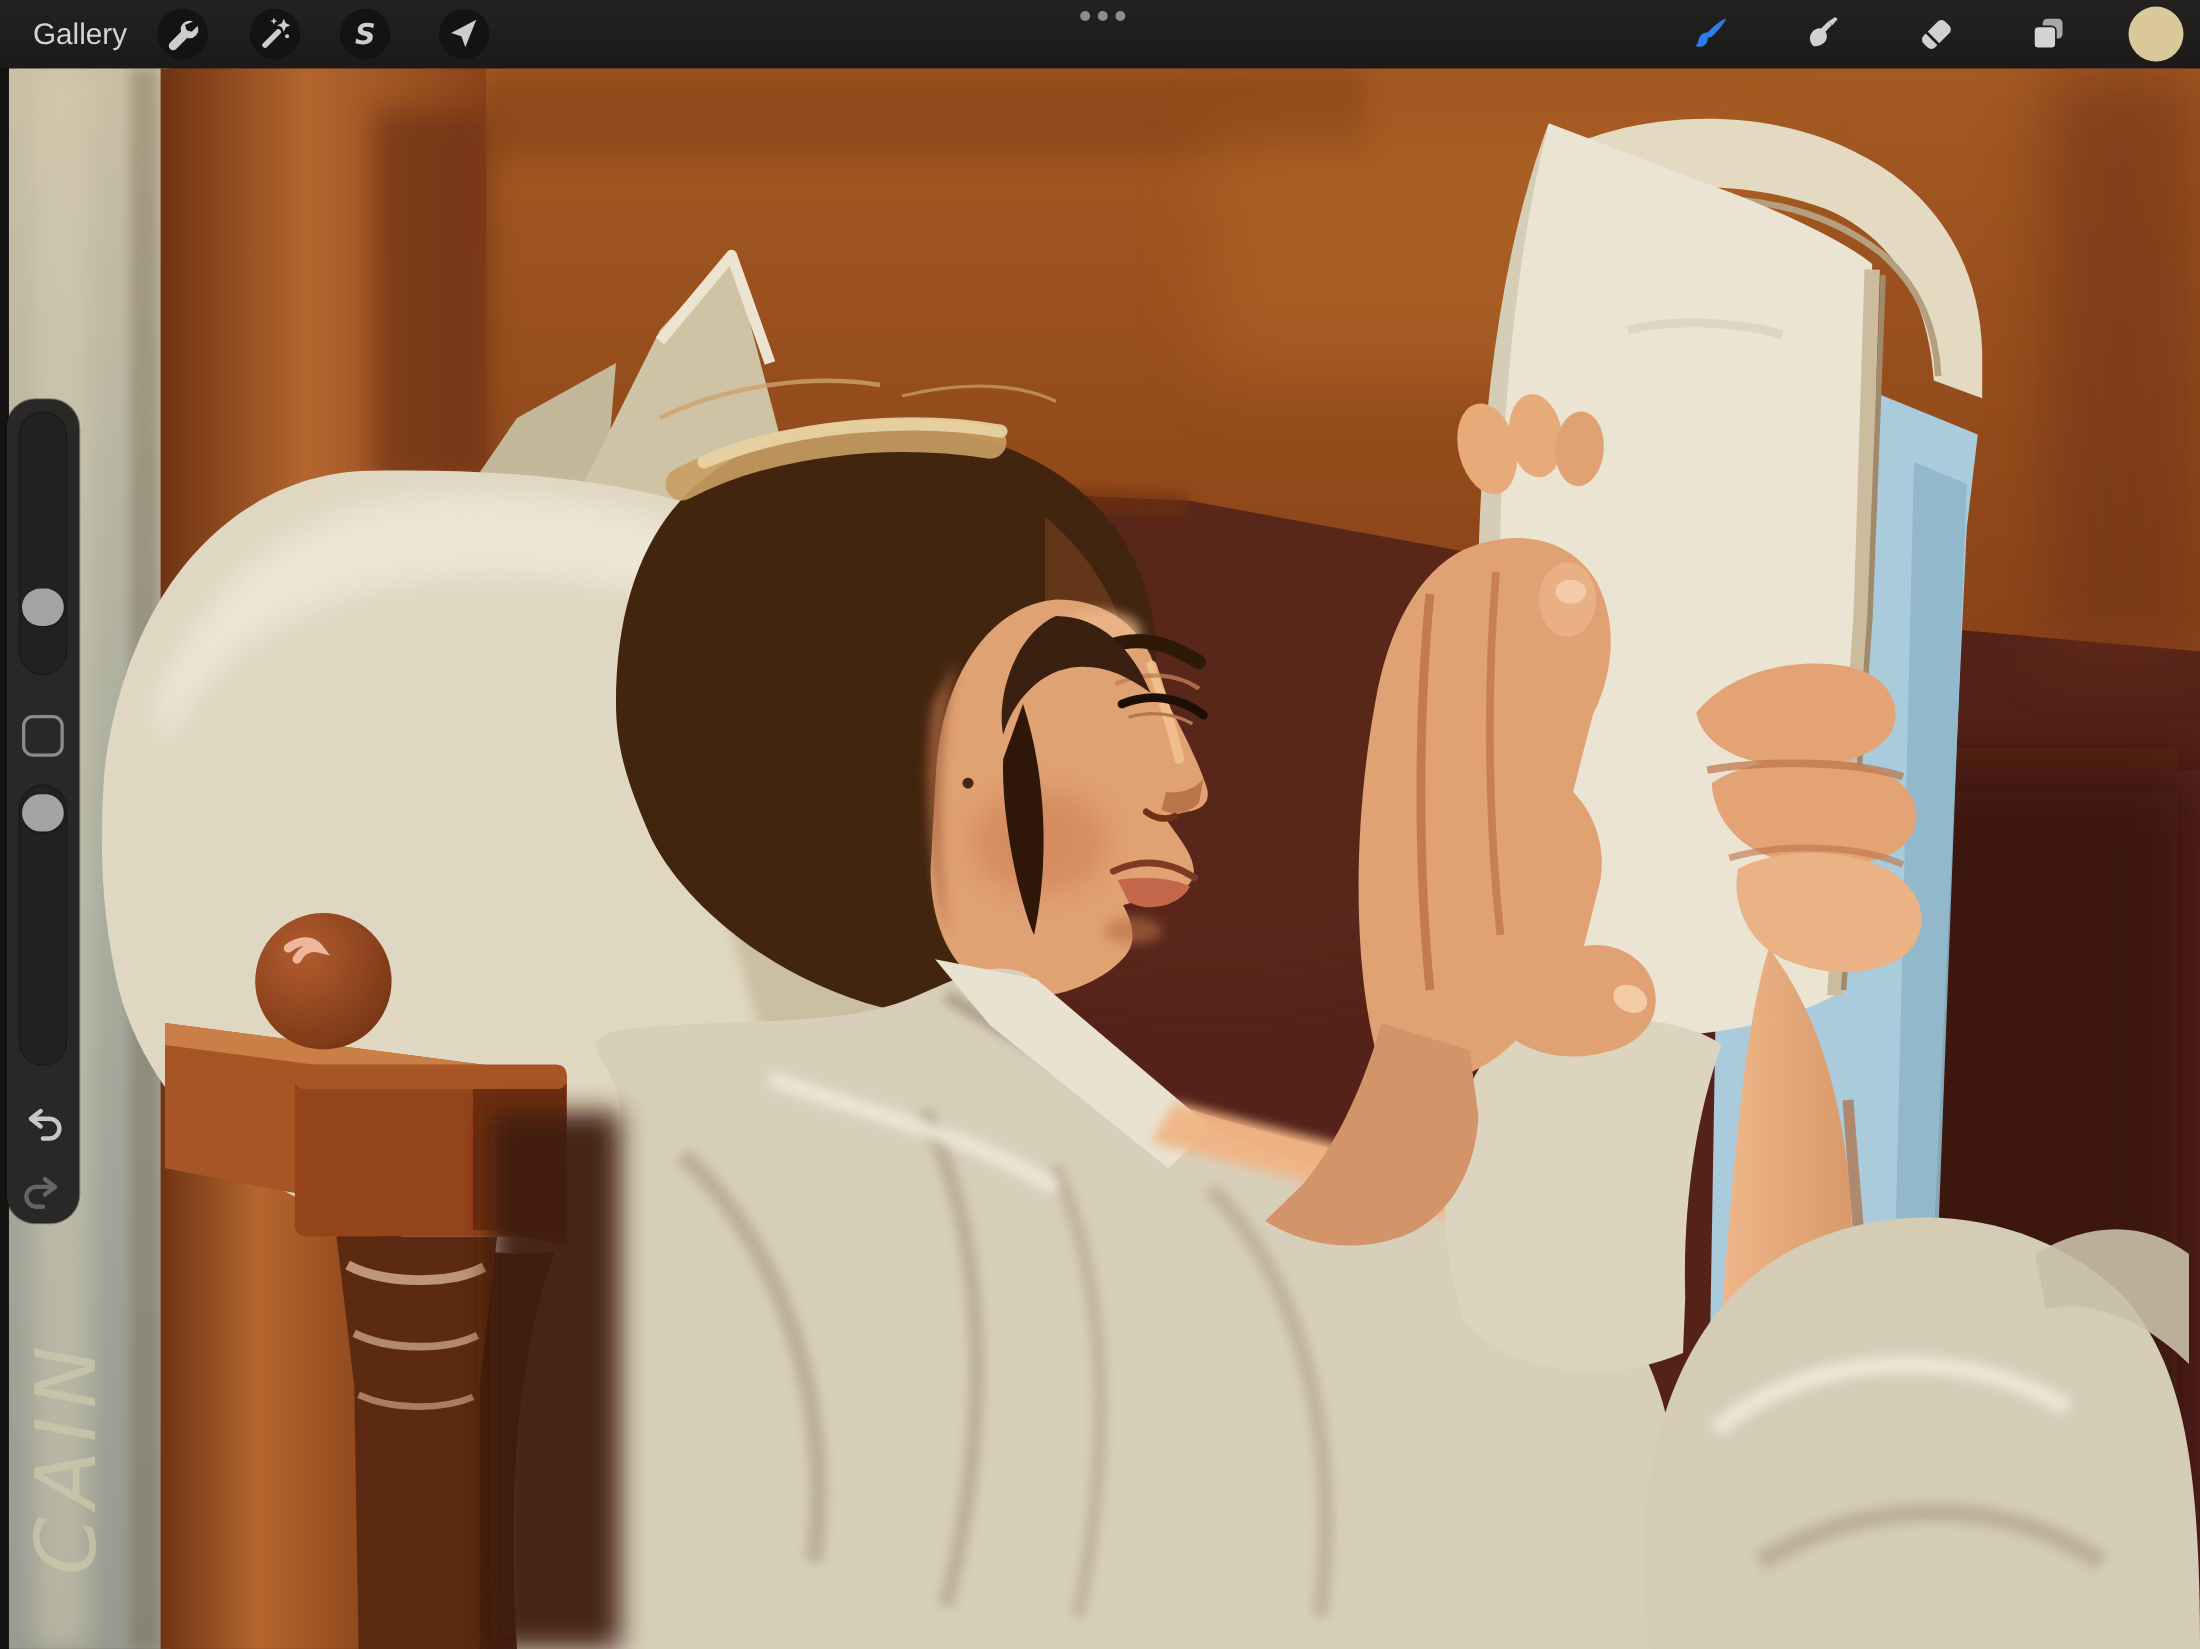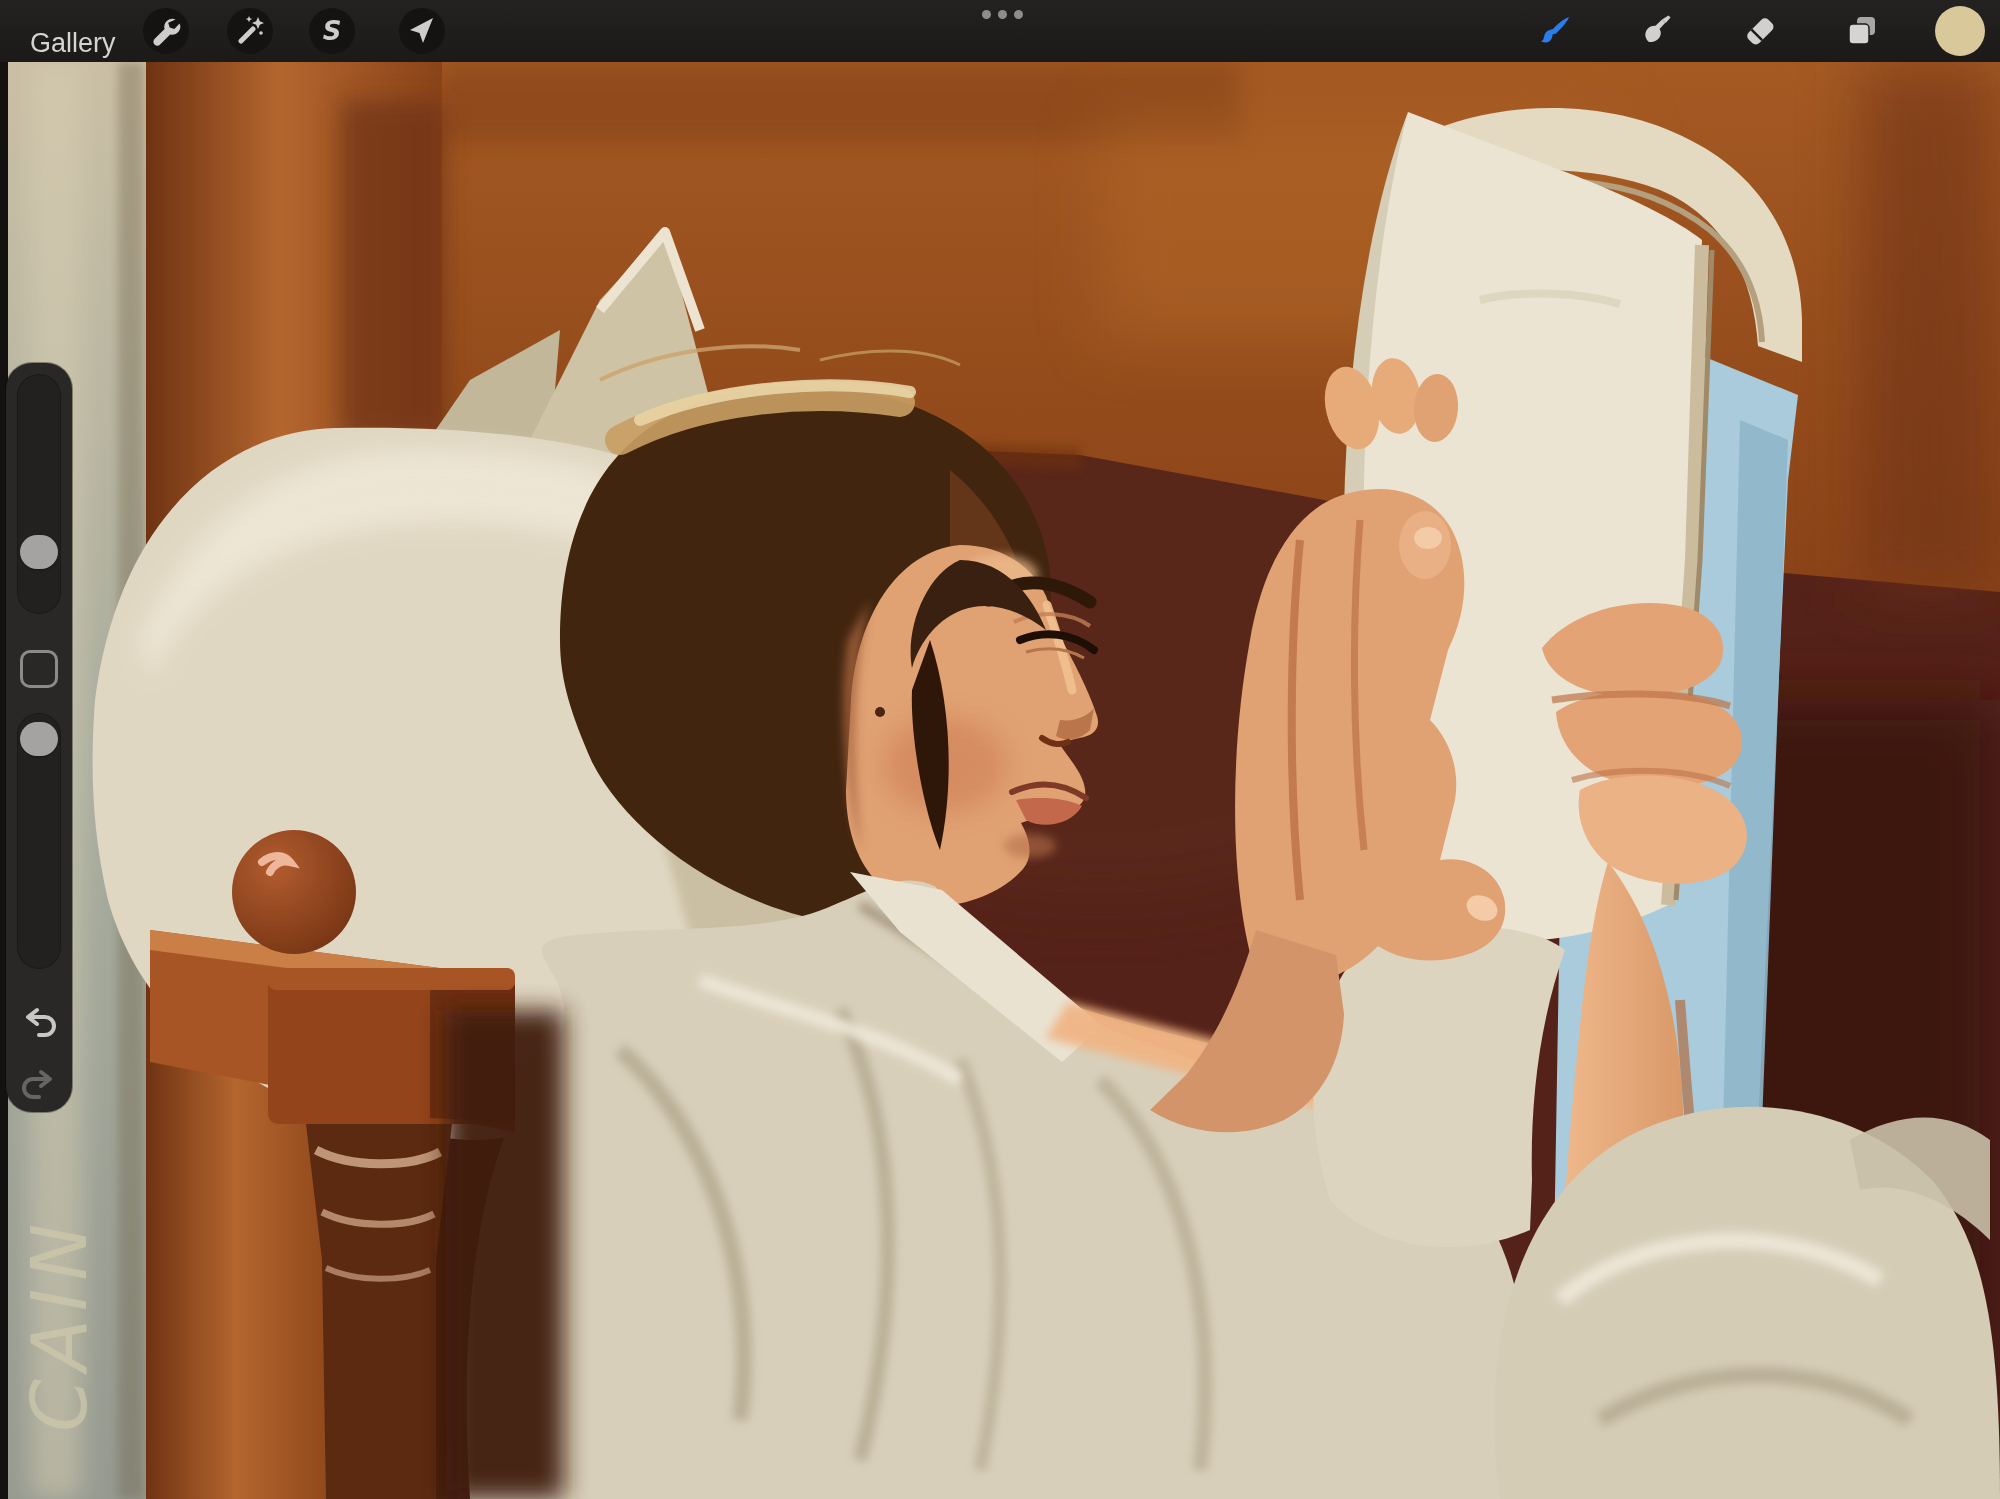--- a/index.html
+++ b/index.html
@@ -10,7 +10,7 @@
   
   .toolbar{position:absolute;left:0;top:0;width:2000px;height:62px;
            background:linear-gradient(#242221,#1c1a19);z-index:10;}
-  .gallery-label{position:absolute;left:30px;top:12px;height:50px;line-height:62px;
+  .gallery-label{position:absolute;left:30px;top:0;height:50px;line-height:62px;
                  color:#d6d4d2;font-size:27px;}
   .tool-btn{position:absolute;top:8px;width:46px;height:46px;border-radius:50%;}
   .tool-btn.circled{background:#151312;}

